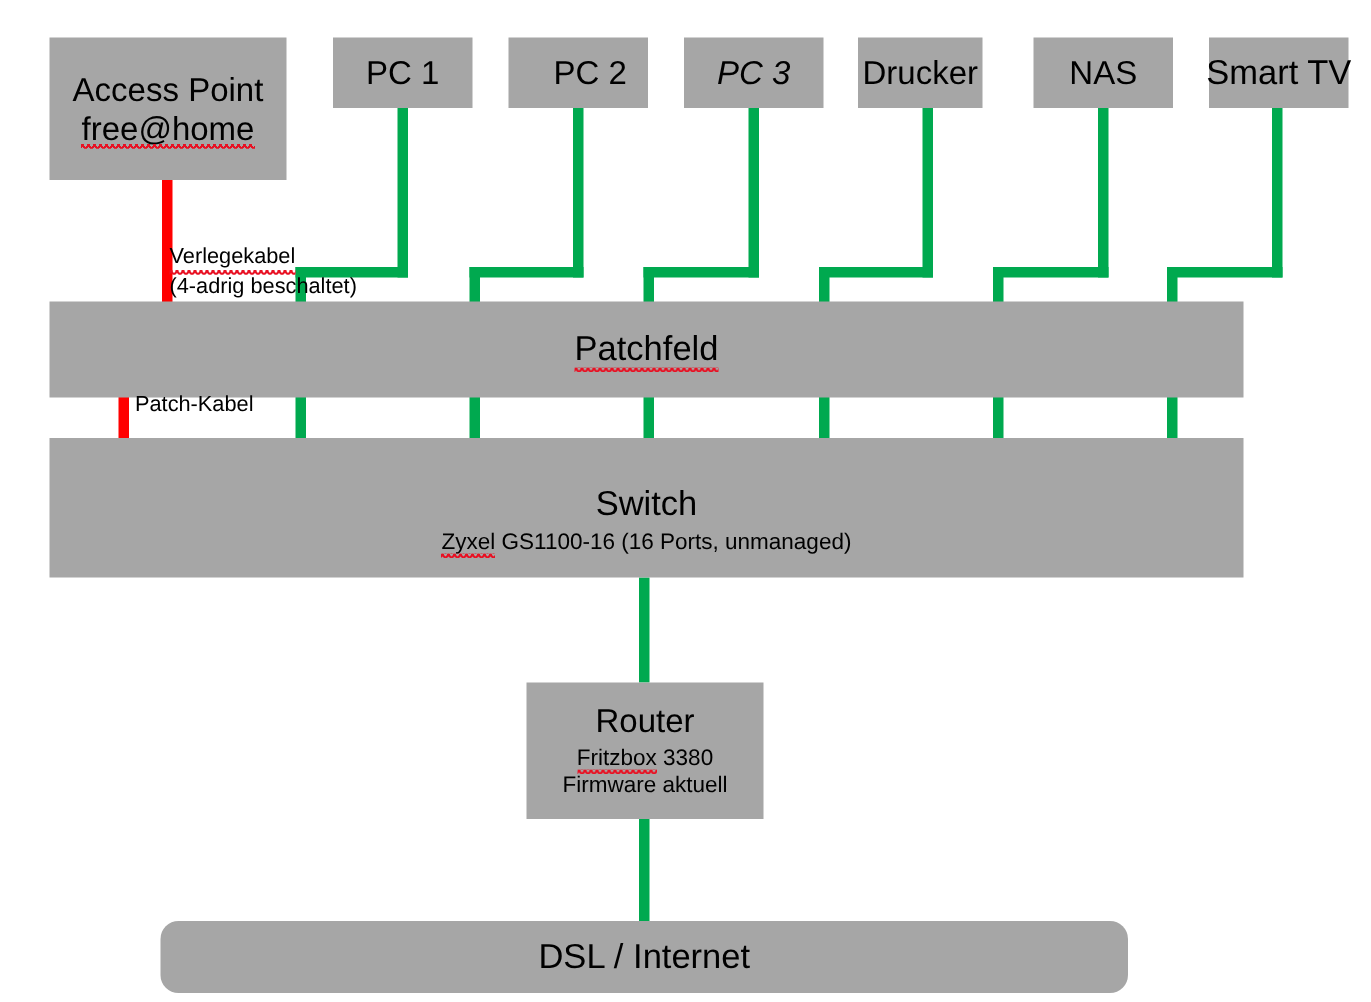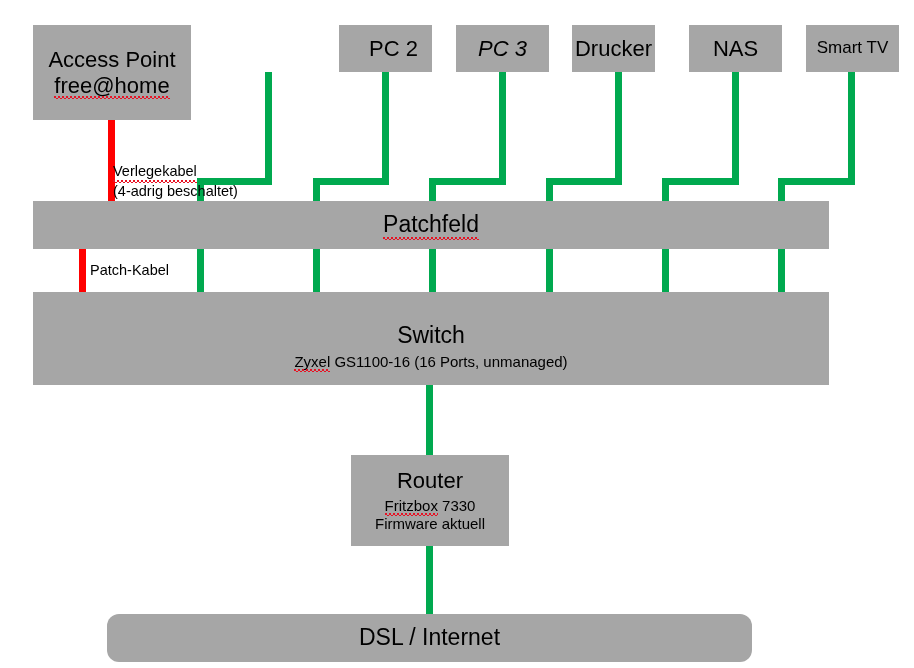--- a/index.html
+++ b/index.html
@@ -137,6 +137,9 @@
     </div>
   </div>
 
+  <div class="node" style="left:222px; top:25px; width:93px; height:47px;">
+    <div class="title">PC 1</div>
+  </div>
 
   <div class="node" style="left:339px; top:25px; width:93px; height:47px;padding-left:16px;">
     <div class="title">PC 2</div>

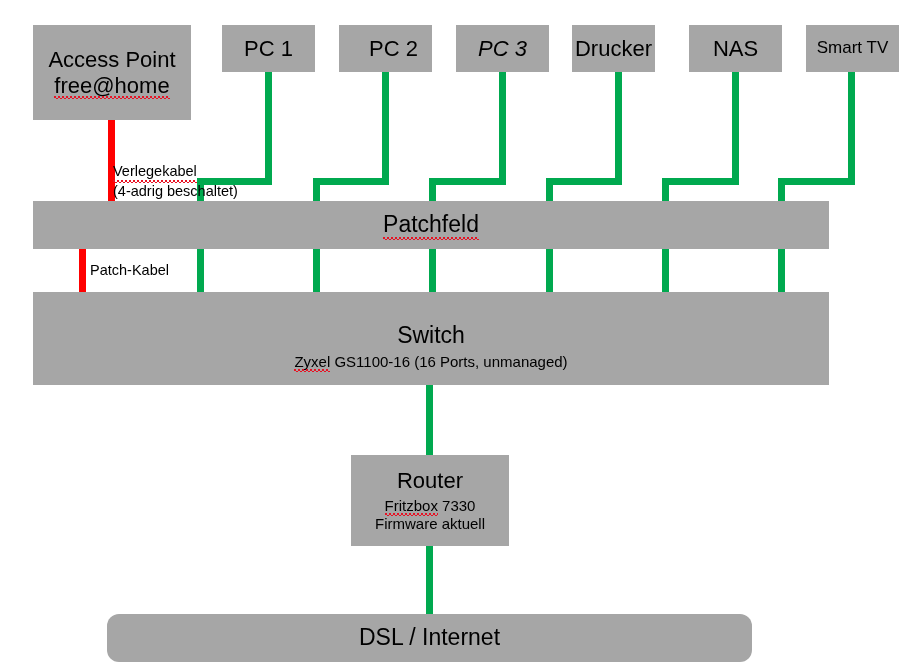--- a/index.html
+++ b/index.html
@@ -40,7 +40,7 @@
     white-space: nowrap;
   }
   .node .title.small {
-    font-size: 17px;
+    font-size: 23px;
     text-align: right;
   }
   .node .sub {

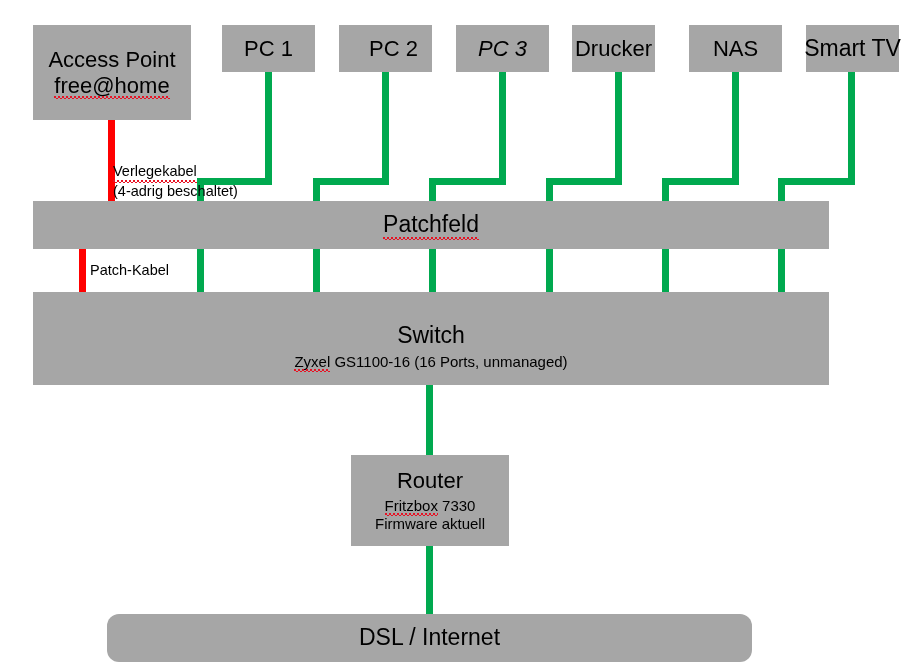--- a/index.html
+++ b/index.html
@@ -161,7 +161,7 @@
     <div class="title small">Smart TV</div>
   </div>
 
-  <div class="node" style="left:33px; top:201px; width:796px; height:48px;">
+  <div class="node" style="left:33px; top:201px; width:796px; height:64px;">
     <div class="bar-label-big">
       <span class="spell">Patchfeld</span>
     </div>

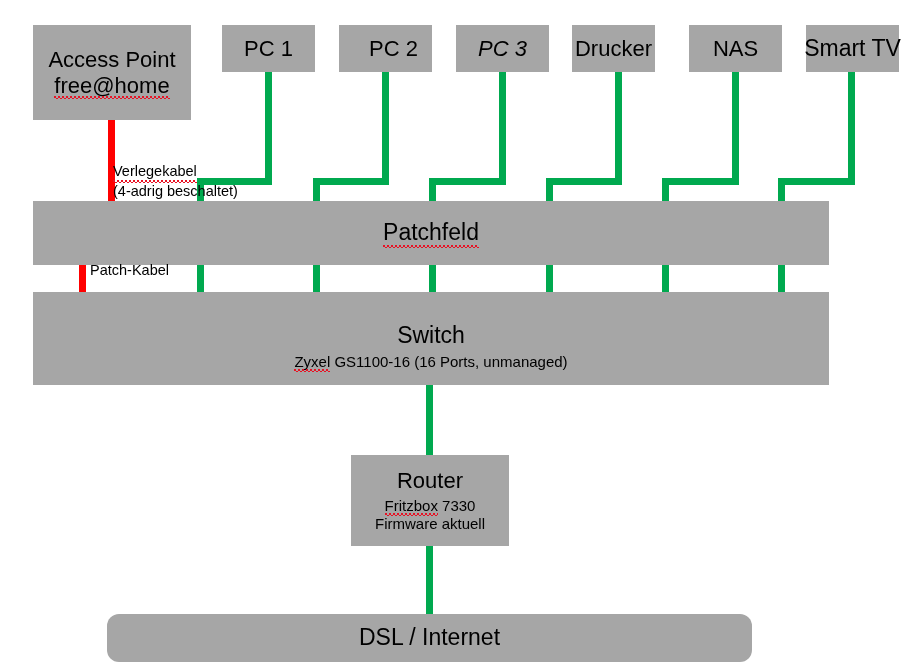--- a/index.html
+++ b/index.html
@@ -177,7 +177,7 @@
   <div class="node" style="left:351px; top:455px; width:158px; height:91px;">
     <div class="title" style="margin-bottom:3px;">Router</div>
     <div class="sub">
-      <span class="spell">Fritzbox</span><span> 7330</span>
+      <span class="spell">Fritzbox</span><span> 3380</span>
     </div>
     <div class="sub">Firmware aktuell</div>
   </div>

